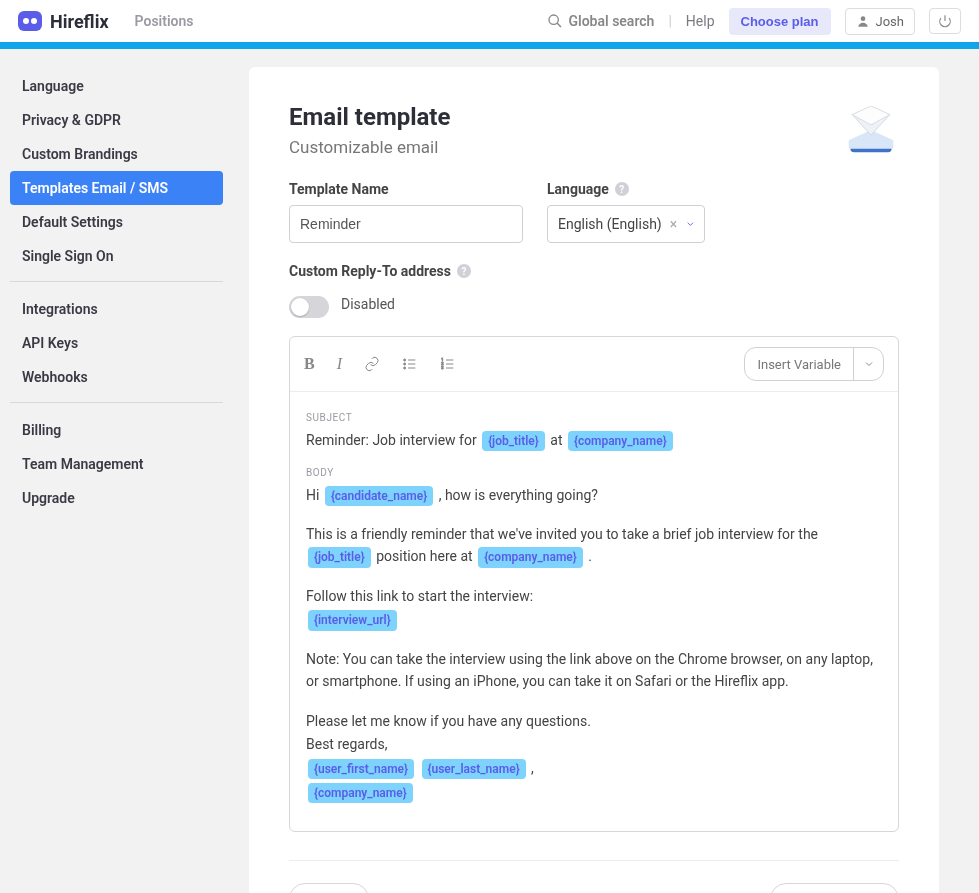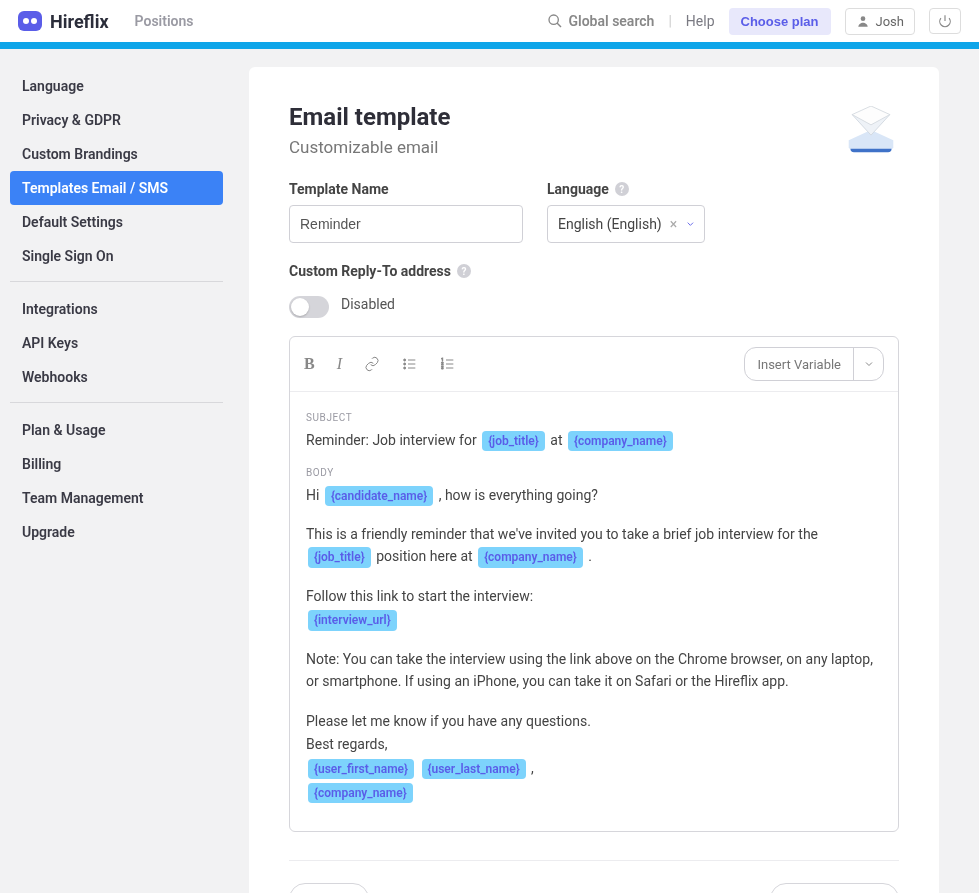--- a/index.html
+++ b/index.html
@@ -194,7 +194,6 @@
       <span class="side-item">Webhooks</span>
     </div>
     <div class="side-group">
-      <span class="side-item">Plan &amp; Usage</span>
       <span class="side-item">Billing</span>
       <span class="side-item">Team Management</span>
       <span class="side-item">Upgrade</span>

